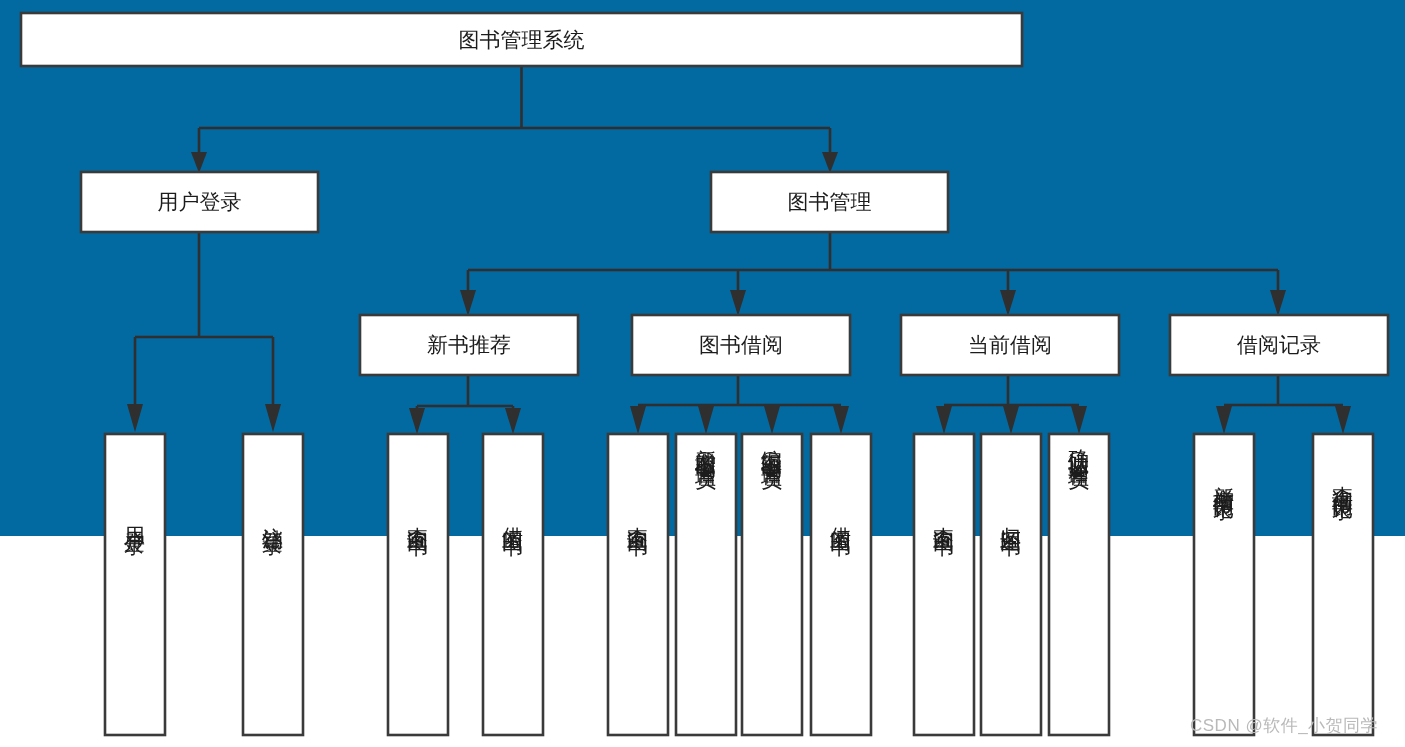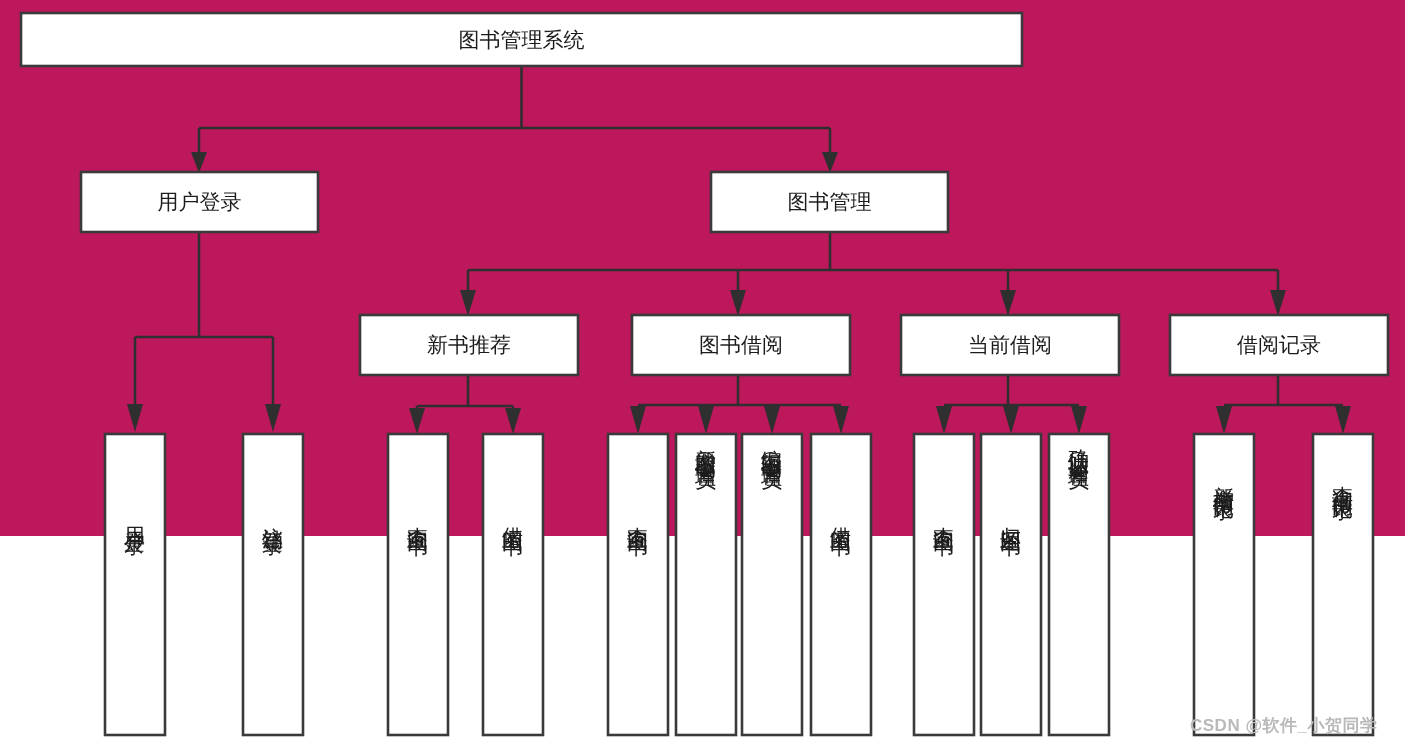--- a/index.html
+++ b/index.html
@@ -17,7 +17,7 @@
     position: relative;
     width: 1405px;
     height: 536px;
-    background: #be185d;
+    background: #0369a1;
   }
   svg#tree-svg {
     position: absolute;

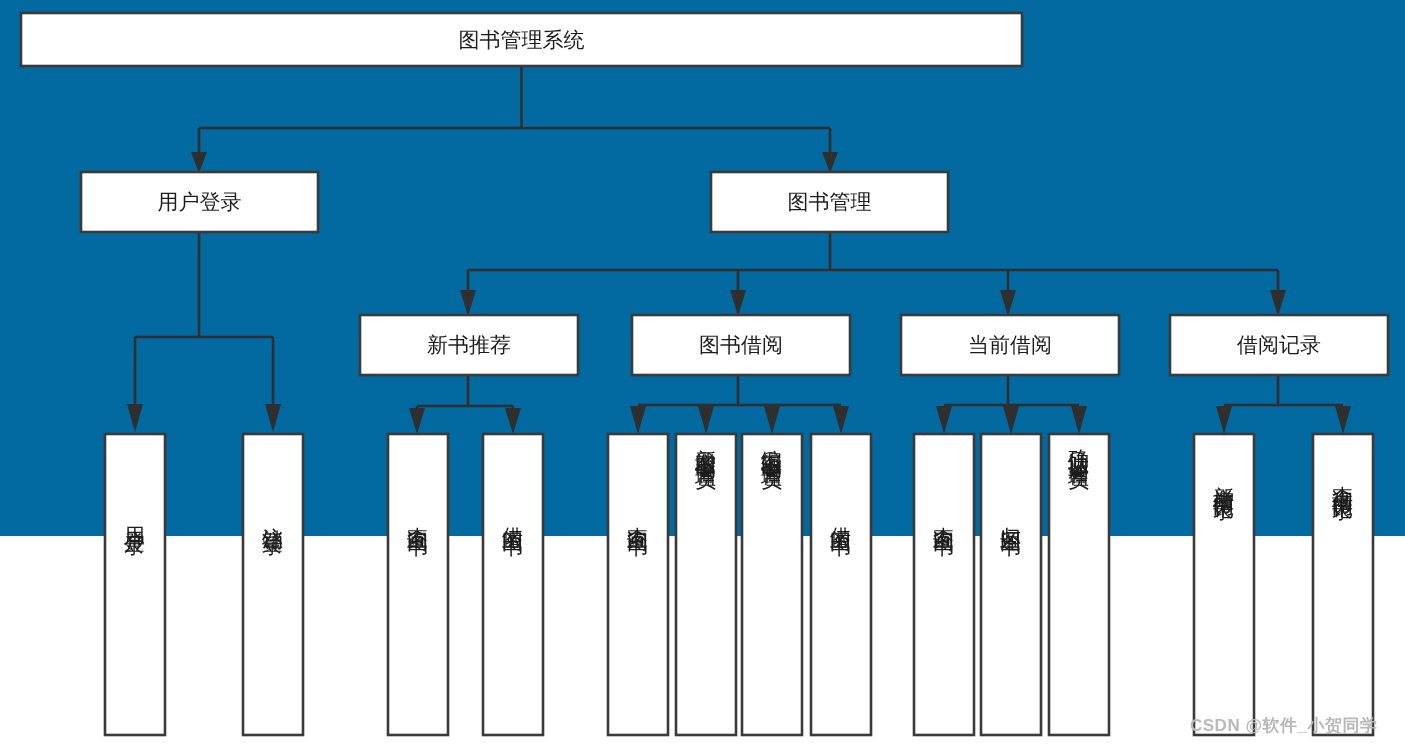--- a/index.html
+++ b/index.html
@@ -69,7 +69,6 @@
     white-space: nowrap;
     user-select: none;
     pointer-events: none;
-    font-weight: bold;
   }
 </style>
 </head>

